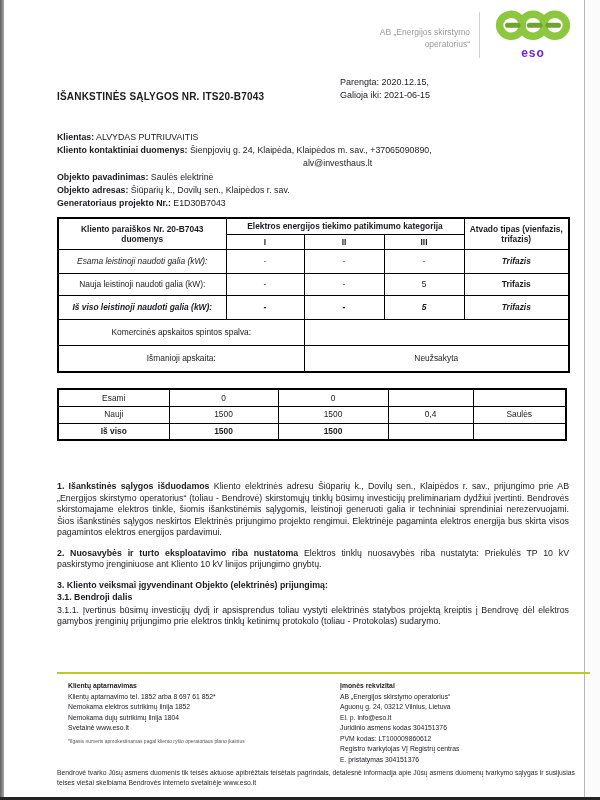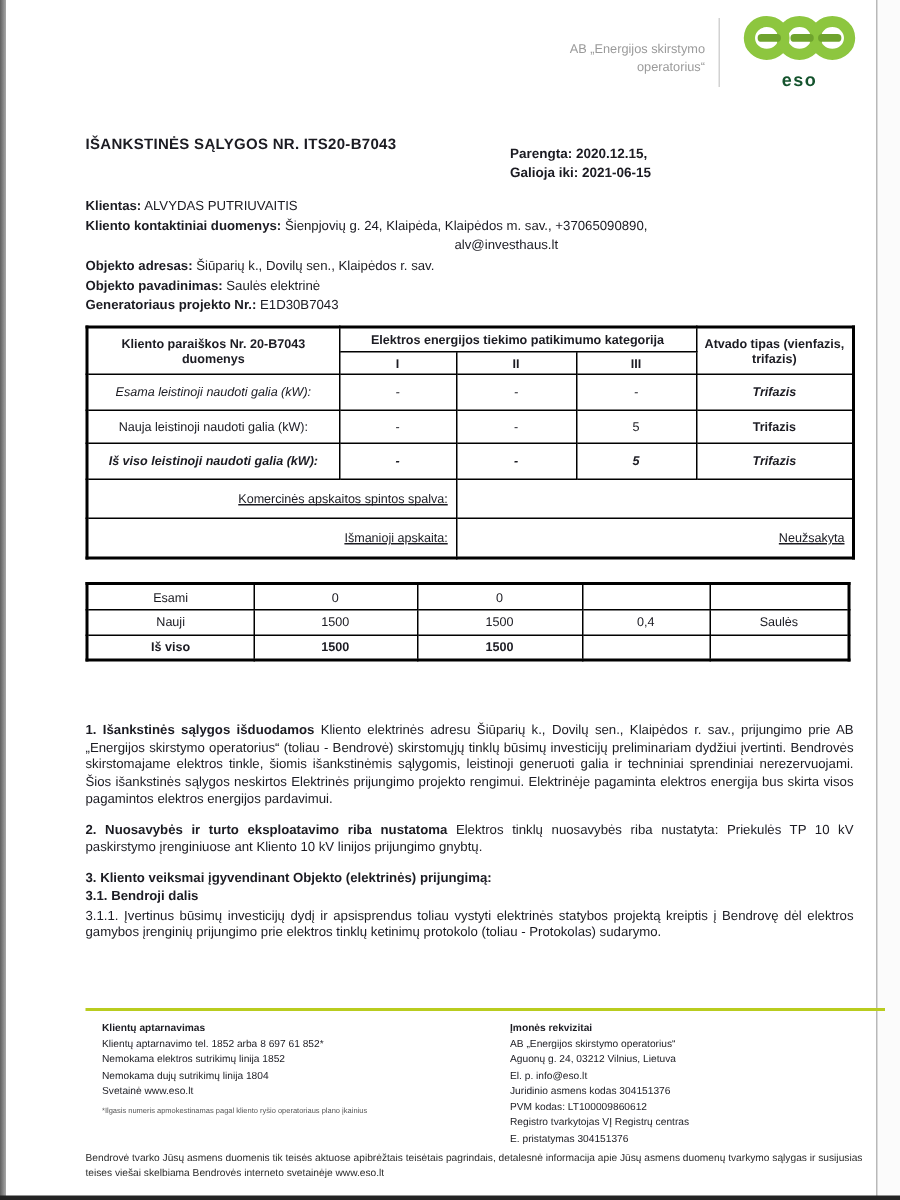--- a/index.html
+++ b/index.html
@@ -20,7 +20,7 @@
   .logo-divider { position:absolute; top:12px; left:479px; width:1px; height:46px; background:#d2d2d2; }
   .logo-block { position:absolute; top:7px; left:492px; width:82px; text-align:center; }
   .logo-block svg { display:block; margin:0 auto; }
-  .logo-word { font-size:12px; font-weight:bold; color:#14532d; letter-spacing:1px; margin-top:-1px; }
+  .logo-word { font-size:12px; font-weight:bold; color:#6d28d9; letter-spacing:1px; margin-top:-1px; }
 
   .title { position:absolute; top:91px; left:57px; font-size:10px; font-weight:bold; letter-spacing:.2px; }
   .dates { position:absolute; top:96px; left:340px; font-size:9px; font-weight:bold; line-height:1.45; }

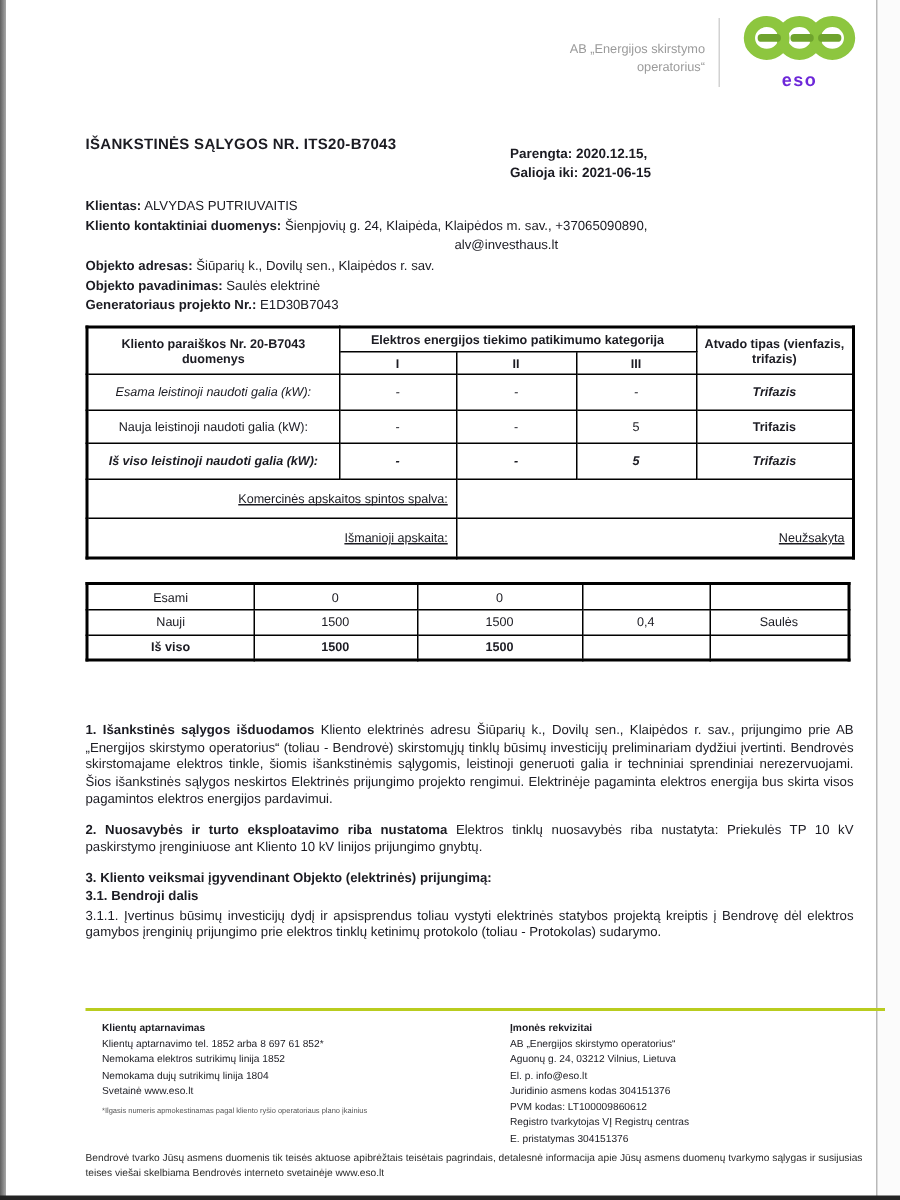--- a/index.html
+++ b/index.html
@@ -23,7 +23,7 @@
   .logo-word { font-size:12px; font-weight:bold; color:#6d28d9; letter-spacing:1px; margin-top:-1px; }
 
   .title { position:absolute; top:91px; left:57px; font-size:10px; font-weight:bold; letter-spacing:.2px; }
-  .dates { position:absolute; top:96px; left:340px; font-size:9px; font-weight:bold; line-height:1.45; }
+  .dates { position:absolute; top:76px; left:340px; font-size:9px; font-weight:normal; line-height:1.45; }
 
   
   .client { position:absolute; top:131px; left:57px; width:530px; font-size:8.8px; line-height:1.5; }

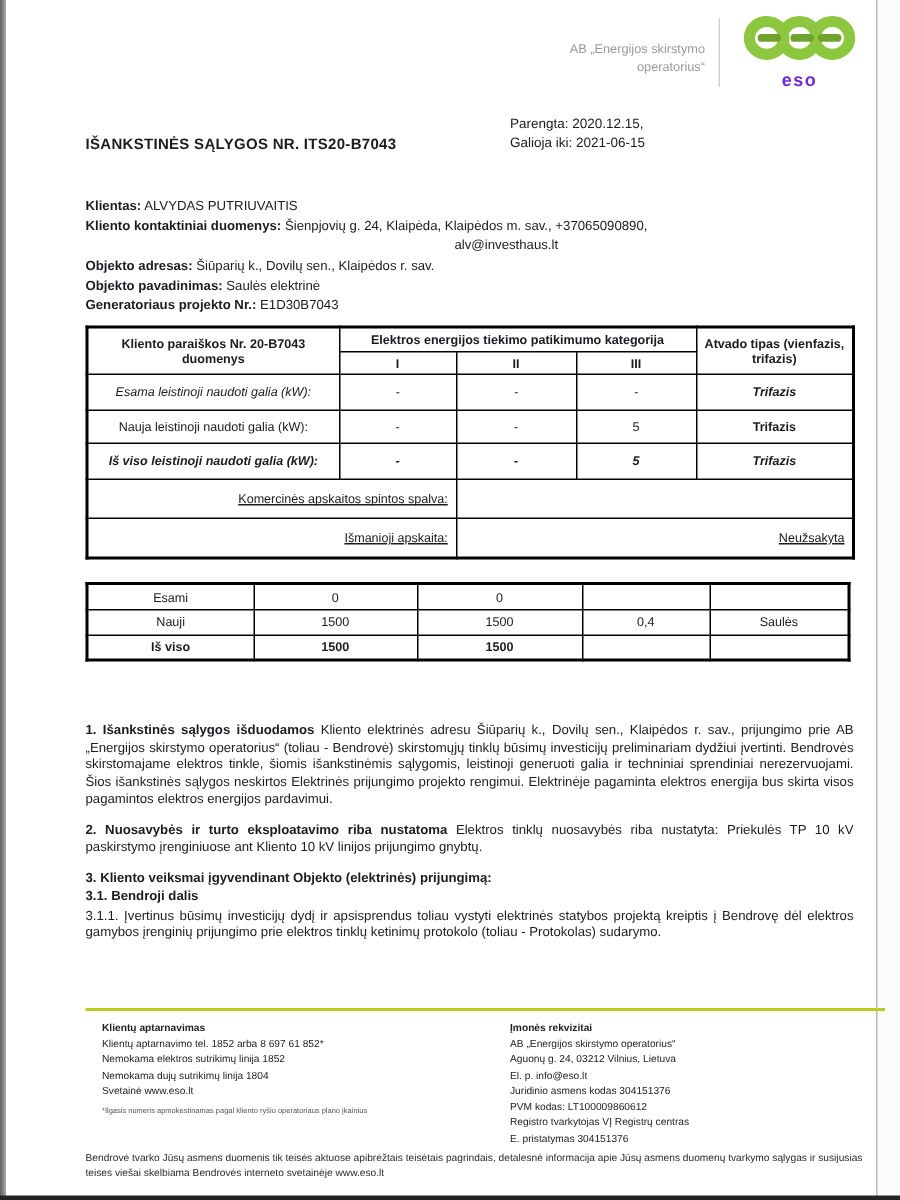--- a/index.html
+++ b/index.html
@@ -97,8 +97,8 @@
   <div><b>Klientas:</b><span> ALVYDAS PUTRIUVAITIS</span></div>
   <div><b>Kliento kontaktiniai duomenys:</b><span> Šienpjovių g. 24, Klaipėda, Klaipėdos m. sav., +37065090890,</span></div>
   <div class="indent2">alv@investhaus.lt</div>
+  <div><b>Objekto pavadinimas:</b><span> Saulės elektrinė</span></div>
   <div><b>Objekto adresas:</b><span> Šiūparių k., Dovilų sen., Klaipėdos r. sav.</span></div>
-  <div><b>Objekto pavadinimas:</b><span> Saulės elektrinė</span></div>
   <div><b>Generatoriaus projekto Nr.:</b><span> E1D30B7043</span></div>
 </div>
 

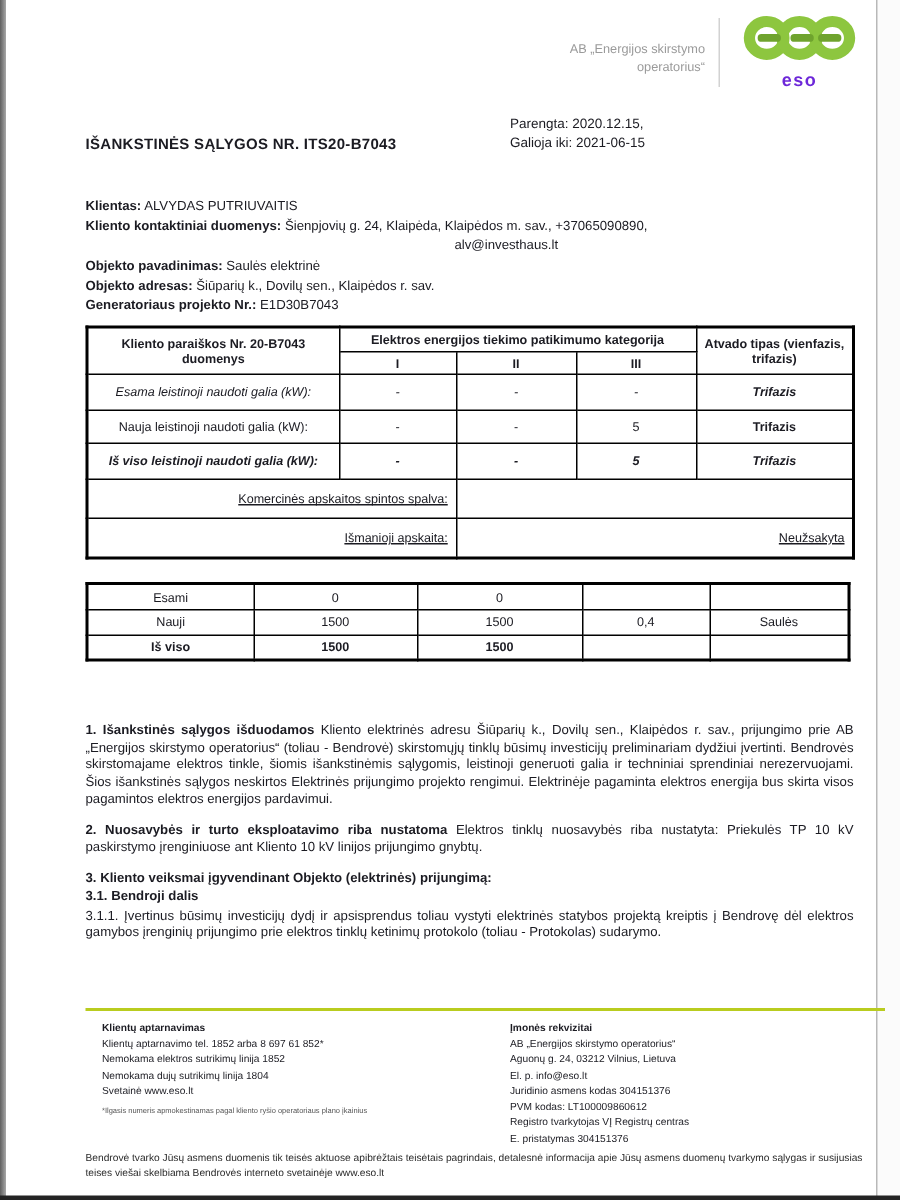--- a/index.html
+++ b/index.html
@@ -39,7 +39,7 @@
   .t1 { border:2px solid #000; }
   .t2 { border:2px solid #000; }
   .hb { font-weight:bold; }
-  .left { text-align:right;text-decoration:underline; }
+  .left { text-align:center; }
   .rowh { height:22px; }
   .rowh2 { height:24px;font-style:italic; }
 

